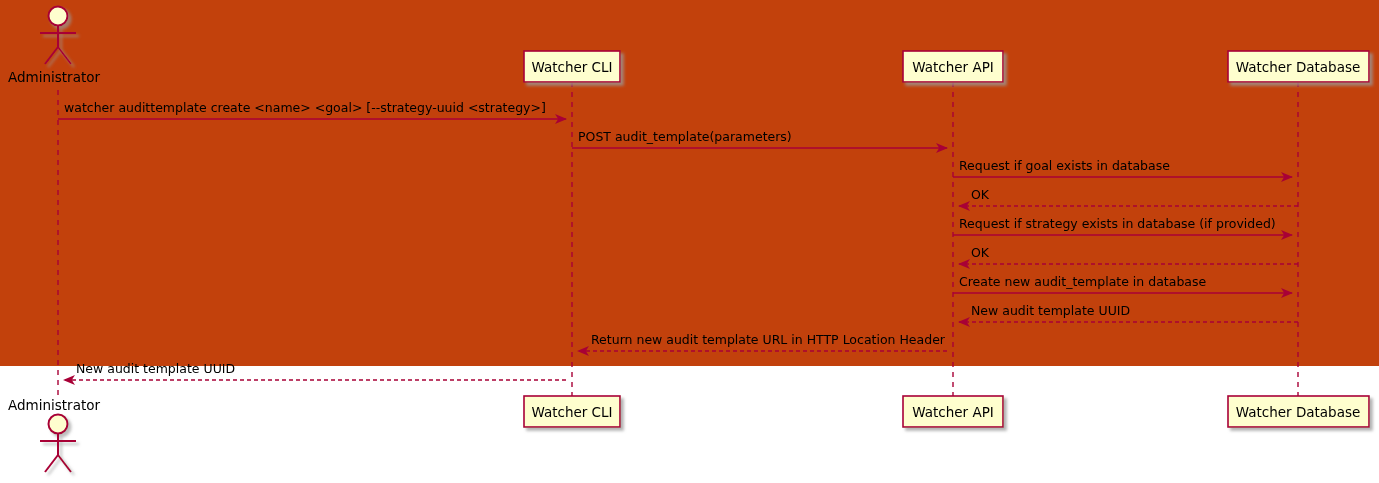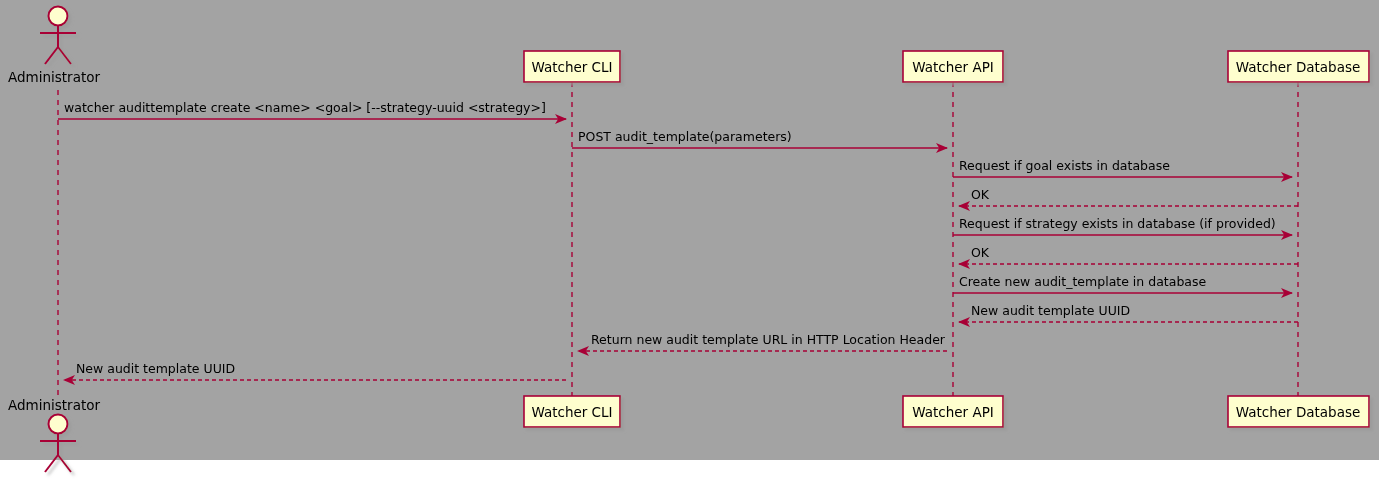--- a/index.html
+++ b/index.html
@@ -16,8 +16,8 @@
   #diagram-root {
     position: relative;
     width: 1379px;
-    height: 460px;
-    background: #a3a3a3;
+    height: 366px;
+    background: #c2410c;
   }
   svg.seq-canvas {
     position: absolute;

